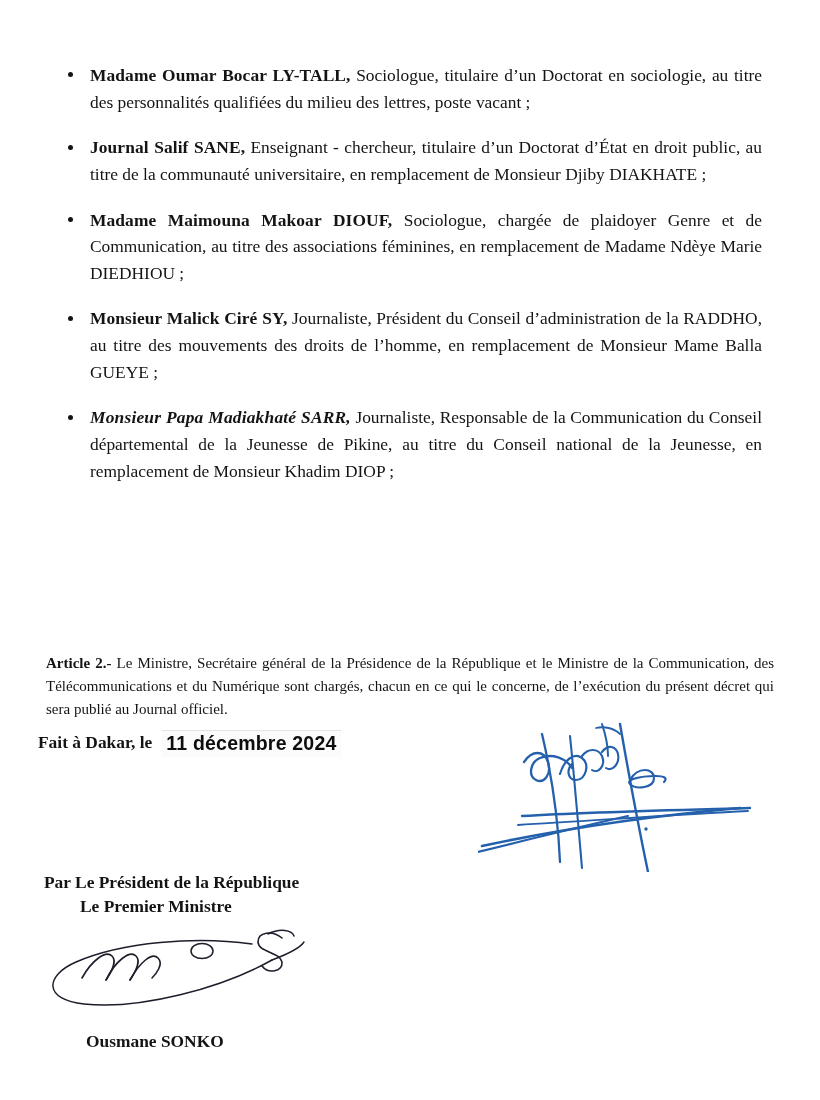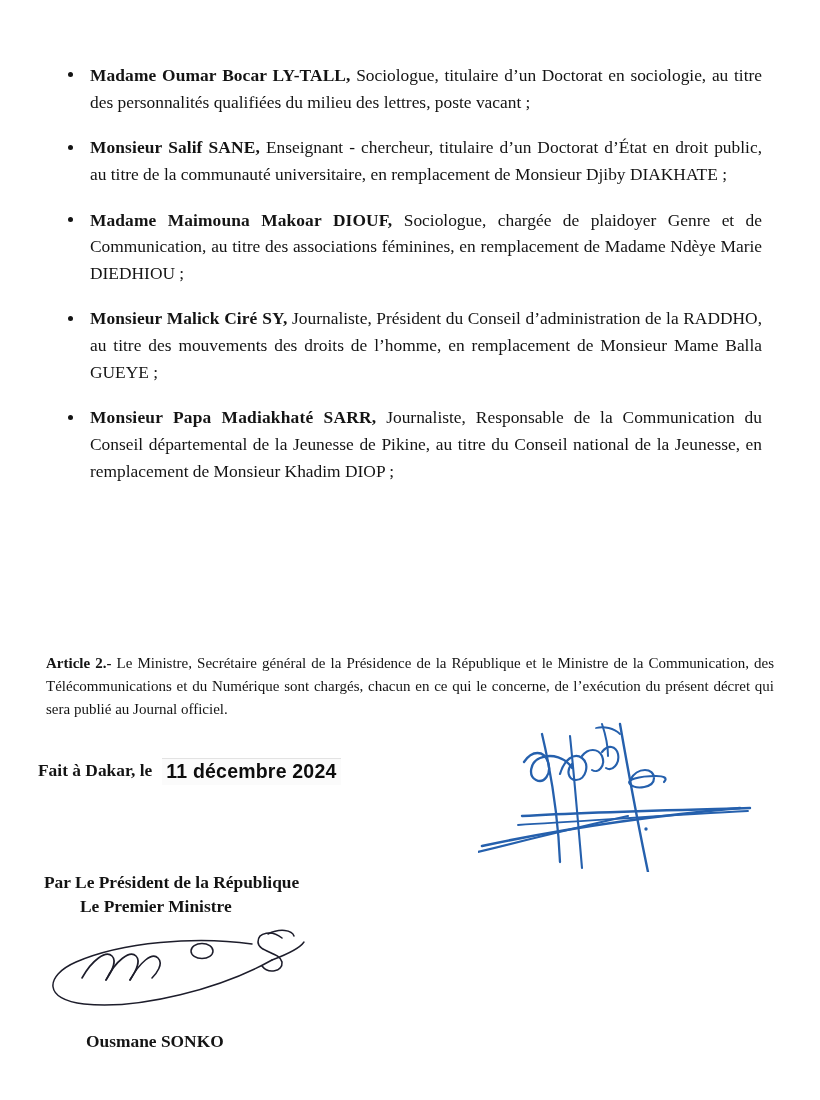--- a/index.html
+++ b/index.html
@@ -125,7 +125,7 @@
 
     <li class="bullet-item">
       <span class="bullet-dot"></span>
-      <span class="lead">Monsieur Salif SANE,</span><span class="rest"> Enseignant - chercheur, titulaire d’un Doctorat d’État en droit public, au titre de la communauté universitaire, en remplacement de Monsieur Djiby DIAKHATE ;</span>
+      <span class="lead">Journal Salif SANE,</span><span class="rest"> Enseignant - chercheur, titulaire d’un Doctorat d’État en droit public, au titre de la communauté universitaire, en remplacement de Monsieur Djiby DIAKHATE ;</span>
     </li>
 
     <li class="bullet-item">

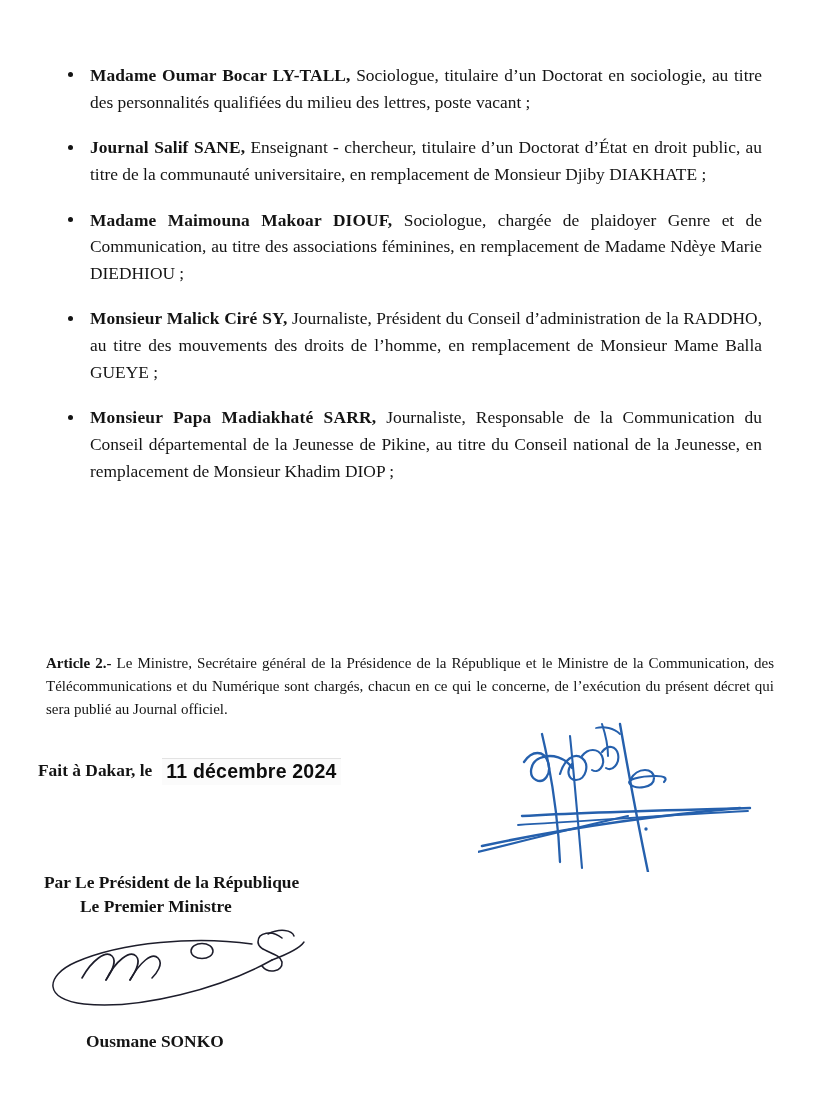--- a/index.html
+++ b/index.html
@@ -54,7 +54,7 @@
   .rest { font-weight: normal; }
 
   
-  .wide-lead { letter-spacing: 0.2px; }
+  .wide-lead { letter-spacing: 0.2px; font-style: italic; }
 
   
   .article {

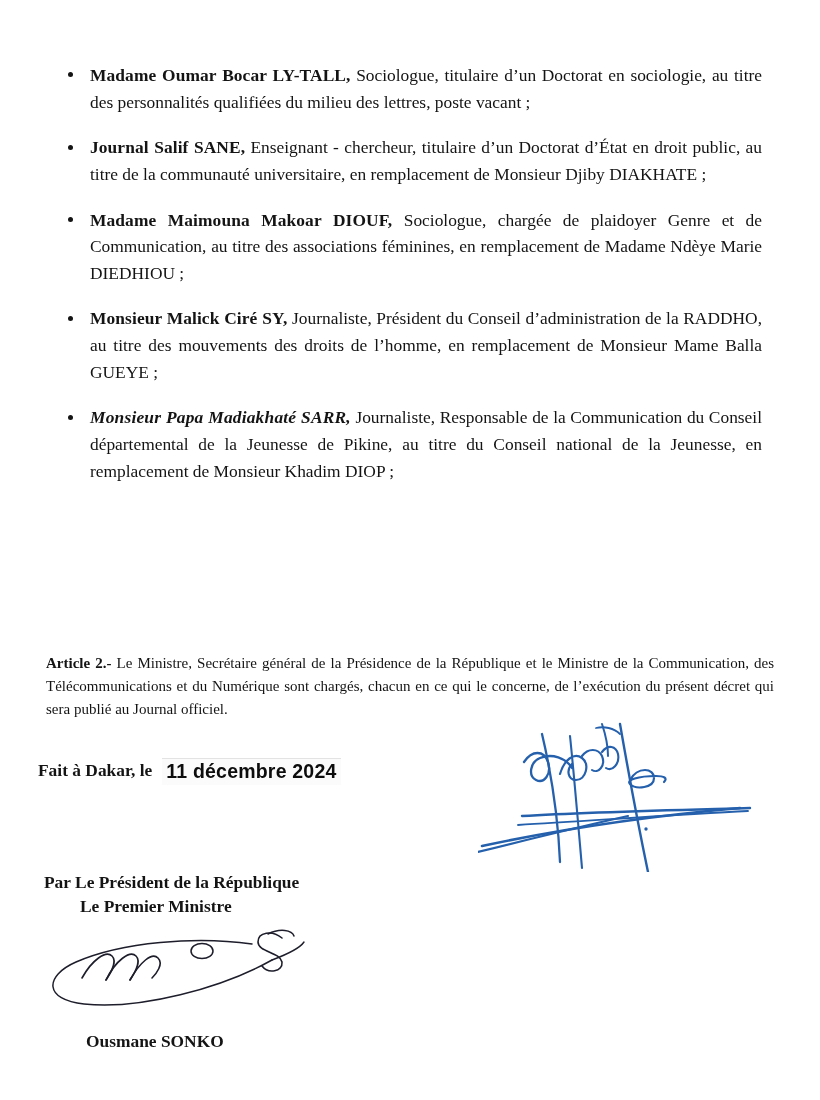--- a/index.html
+++ b/index.html
@@ -73,7 +73,7 @@
   .dateline {
     position: absolute;
     left: 38px;
-    top: 756px;
+    top: 728px;
     font-size: 17.4px;
     font-weight: bold;
     white-space: nowrap;

